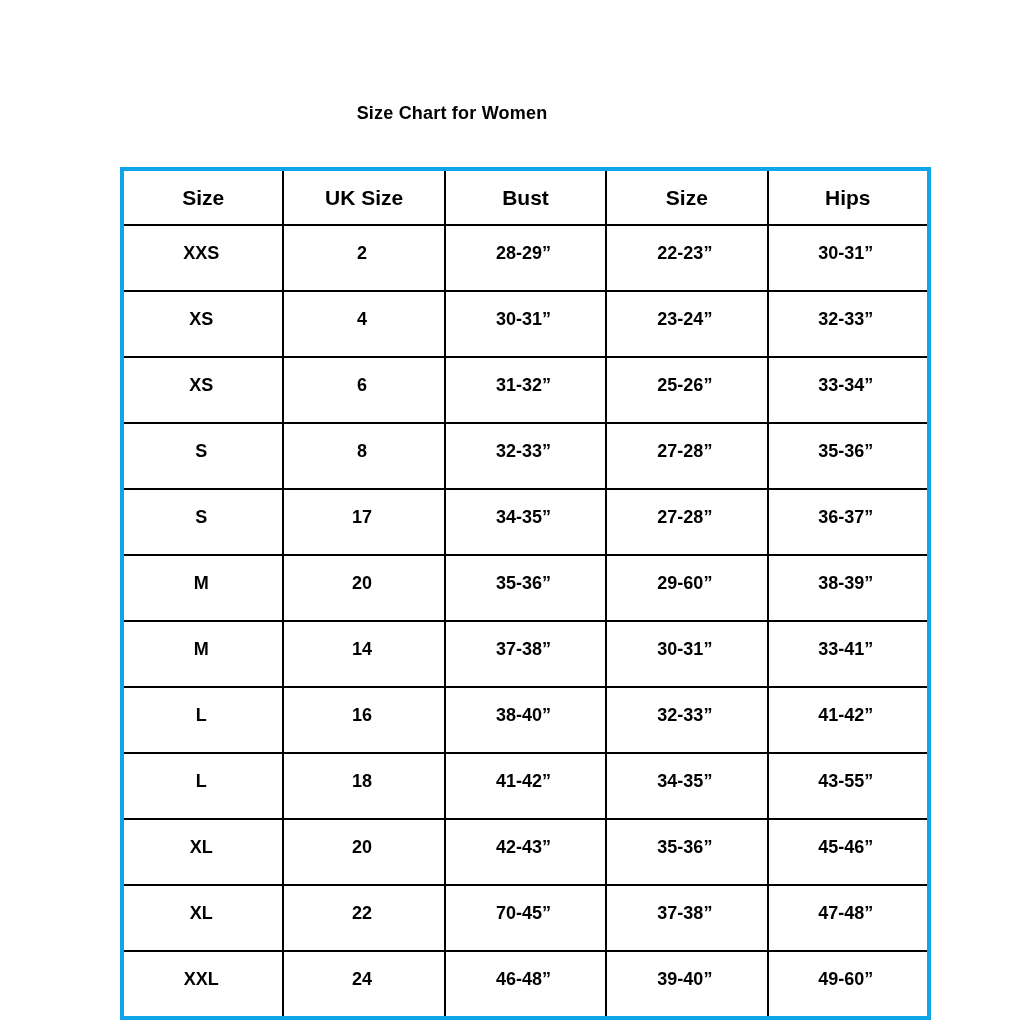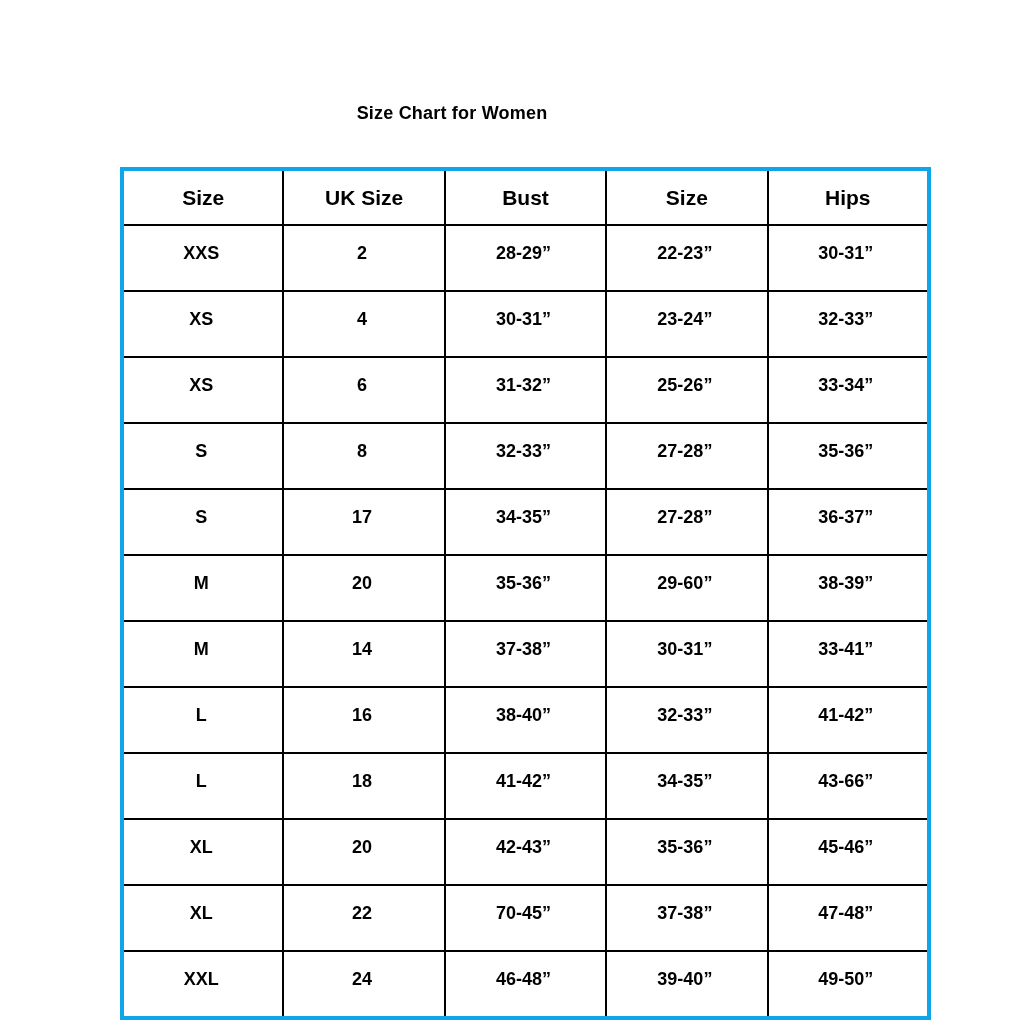--- a/index.html
+++ b/index.html
@@ -139,7 +139,7 @@
           <td>18</td>
           <td>41-42”</td>
           <td>34-35”</td>
-          <td>43-66”</td>
+          <td>43-55”</td>
         </tr>
         <tr>
           <td>XL</td>

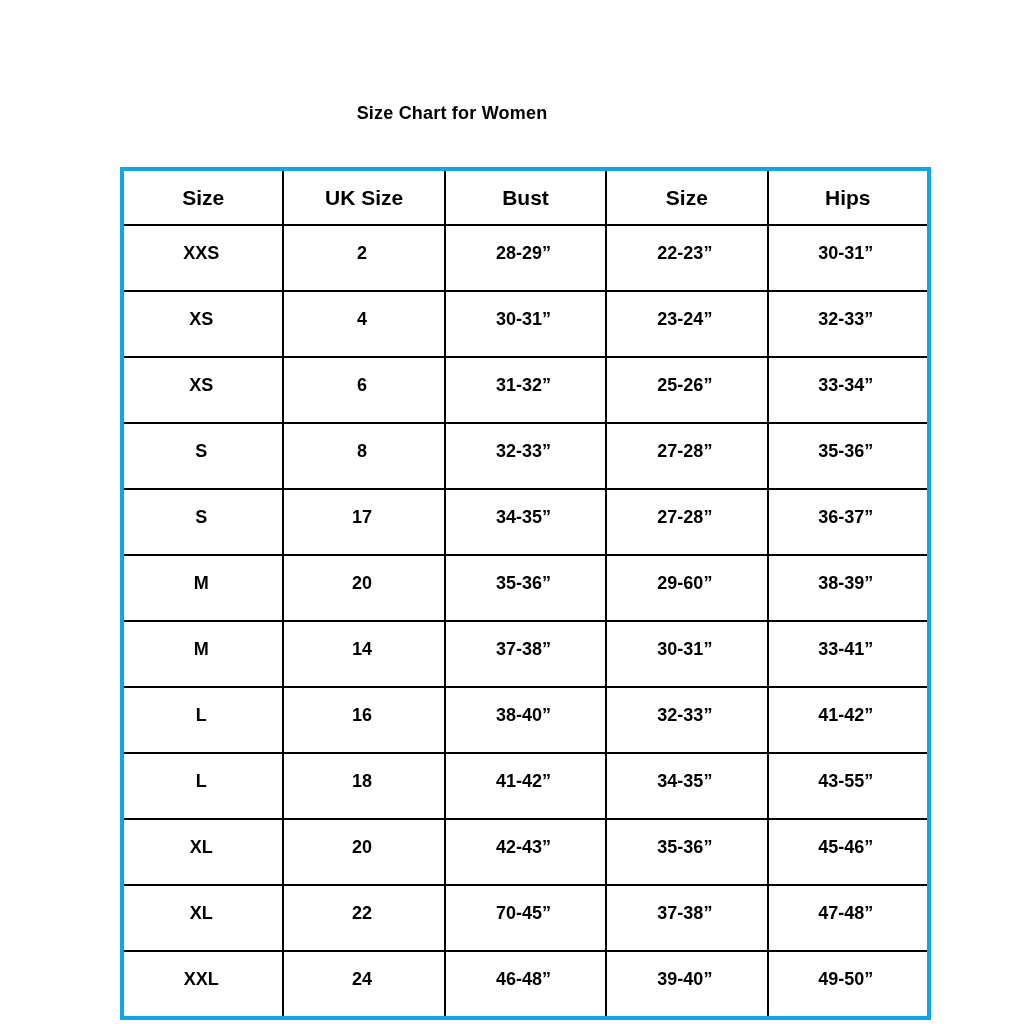--- a/index.html
+++ b/index.html
@@ -160,7 +160,7 @@
           <td>24</td>
           <td>46-48”</td>
           <td>39-40”</td>
-          <td>49-50”</td>
+          <td>49-60”</td>
         </tr>
       </tbody>
     </table>

